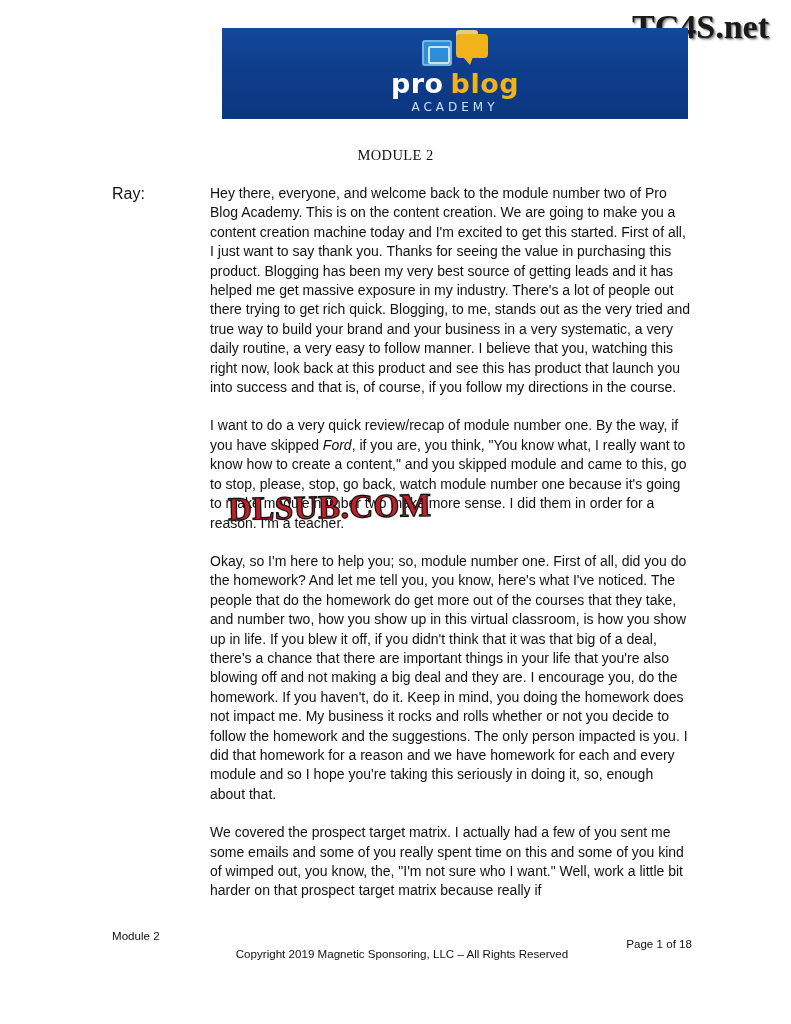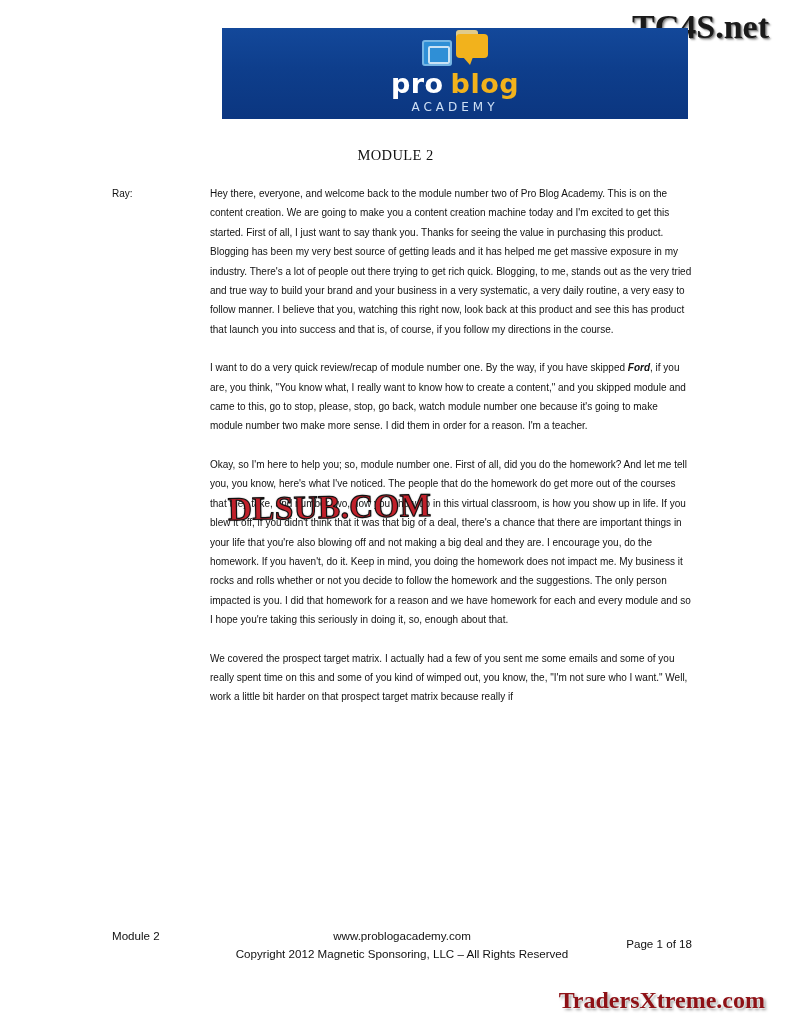--- a/index.html
+++ b/index.html
@@ -150,7 +150,7 @@
   .speaker-name {
     width: 98px;
     flex: 0 0 98px;
-    font-size: 10px;
+    font-size: 16px;
     line-height: 19.4px;
     color: #111;
   }

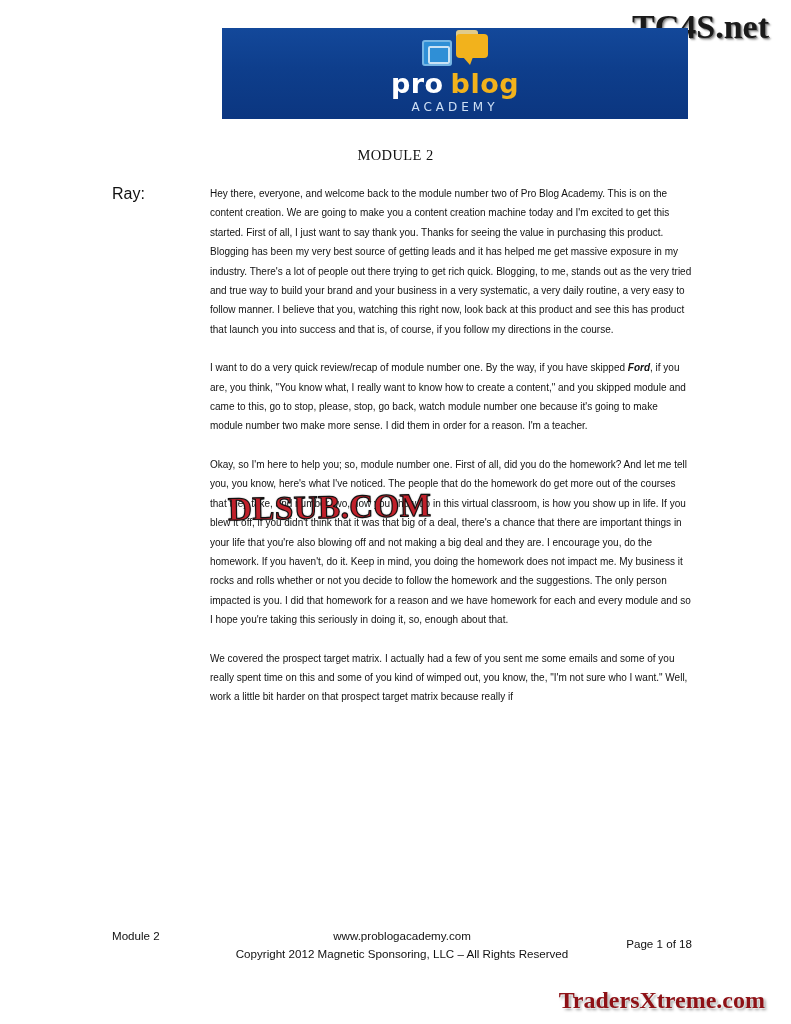--- a/index.html
+++ b/index.html
@@ -156,7 +156,7 @@
   }
   .speech {
     flex: 1 1 auto;
-    font-size: 10px;
+    font-size: 14px;
     line-height: 19.4px;
     color: #111;
     text-align: left;

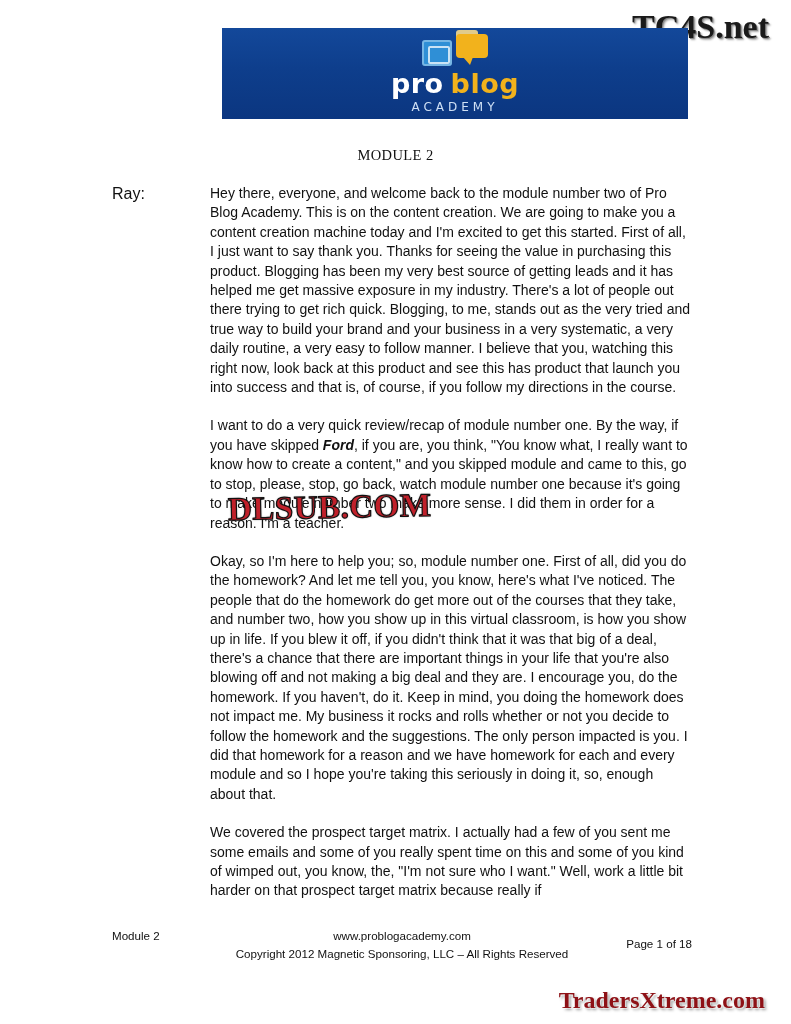--- a/index.html
+++ b/index.html
@@ -167,7 +167,7 @@
   .speech p:last-child {
     margin-bottom: 16px;
   }
-  .ital { font-style: italic; font-weight: bold; }
+  .ital { font-style: italic; }
 
   
   .watermark-center {

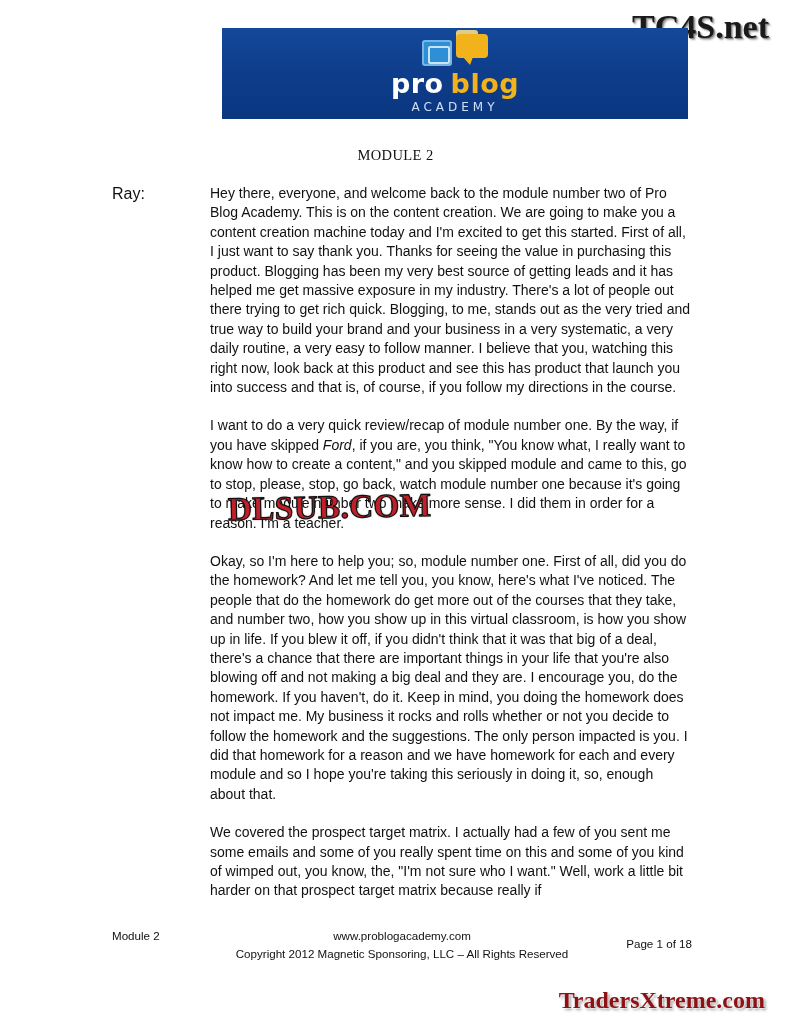--- a/index.html
+++ b/index.html
@@ -262,7 +262,6 @@
   <div class="footer">
     <div class="footer-row">
       <span class="footer-left">Module 2</span>
-      <span class="footer-center">www.problogacademy.com</span>
       <span class="footer-right">Page 1 of 18</span>
     </div>
     <div class="footer-copy">Copyright 2012 Magnetic Sponsoring, LLC – All Rights Reserved</div>

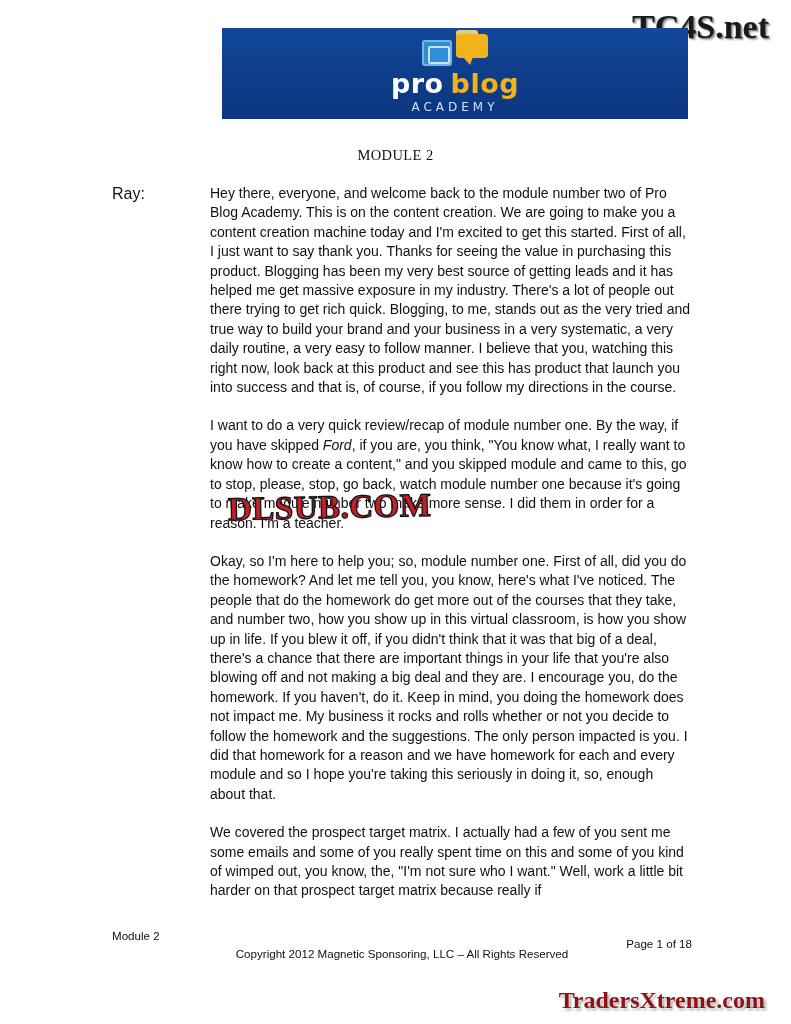--- a/index.html
+++ b/index.html
@@ -264,7 +264,7 @@
       <span class="footer-left">Module 2</span>
       <span class="footer-right">Page 1 of 18</span>
     </div>
-    <div class="footer-copy">Copyright 2012 Magnetic Sponsoring, LLC – All Rights Reserved</div>
+    <div class="footer-copy">Copyright 2019 Magnetic Sponsoring, LLC – All Rights Reserved</div>
   </div>
 
   <div class="watermark-bottom">TradersXtreme.com</div>

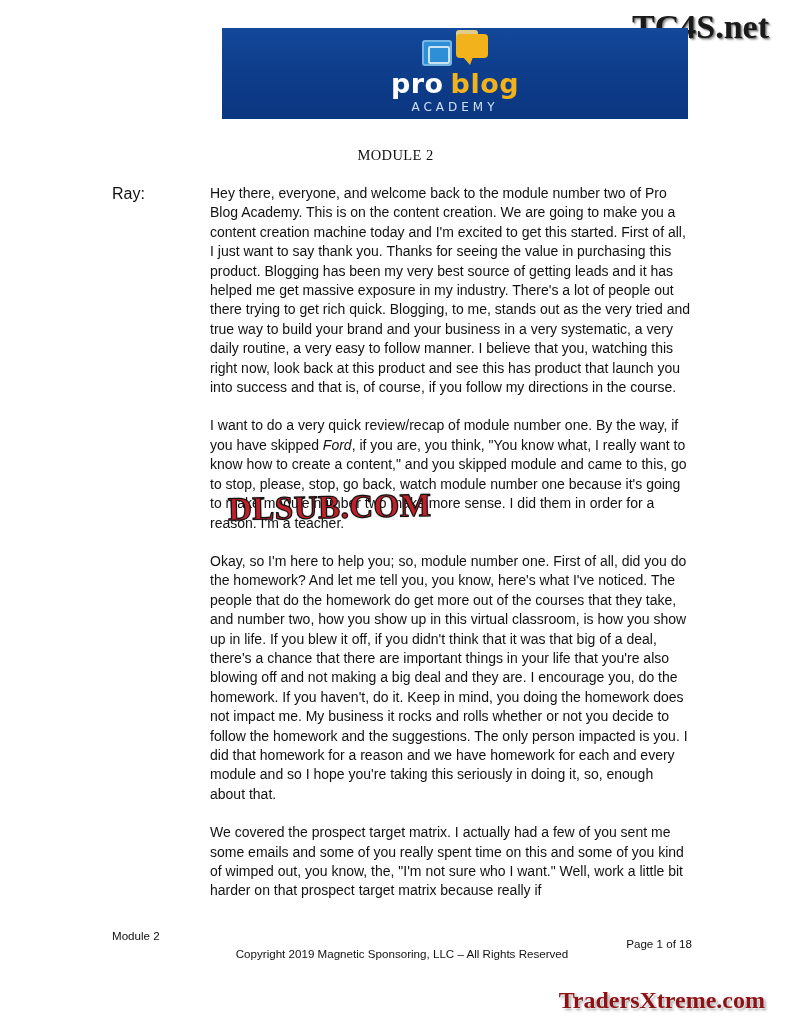--- a/index.html
+++ b/index.html
@@ -267,7 +267,6 @@
     <div class="footer-copy">Copyright 2019 Magnetic Sponsoring, LLC – All Rights Reserved</div>
   </div>
 
-  <div class="watermark-bottom">TradersXtreme.com</div>
 
 </div>
 

